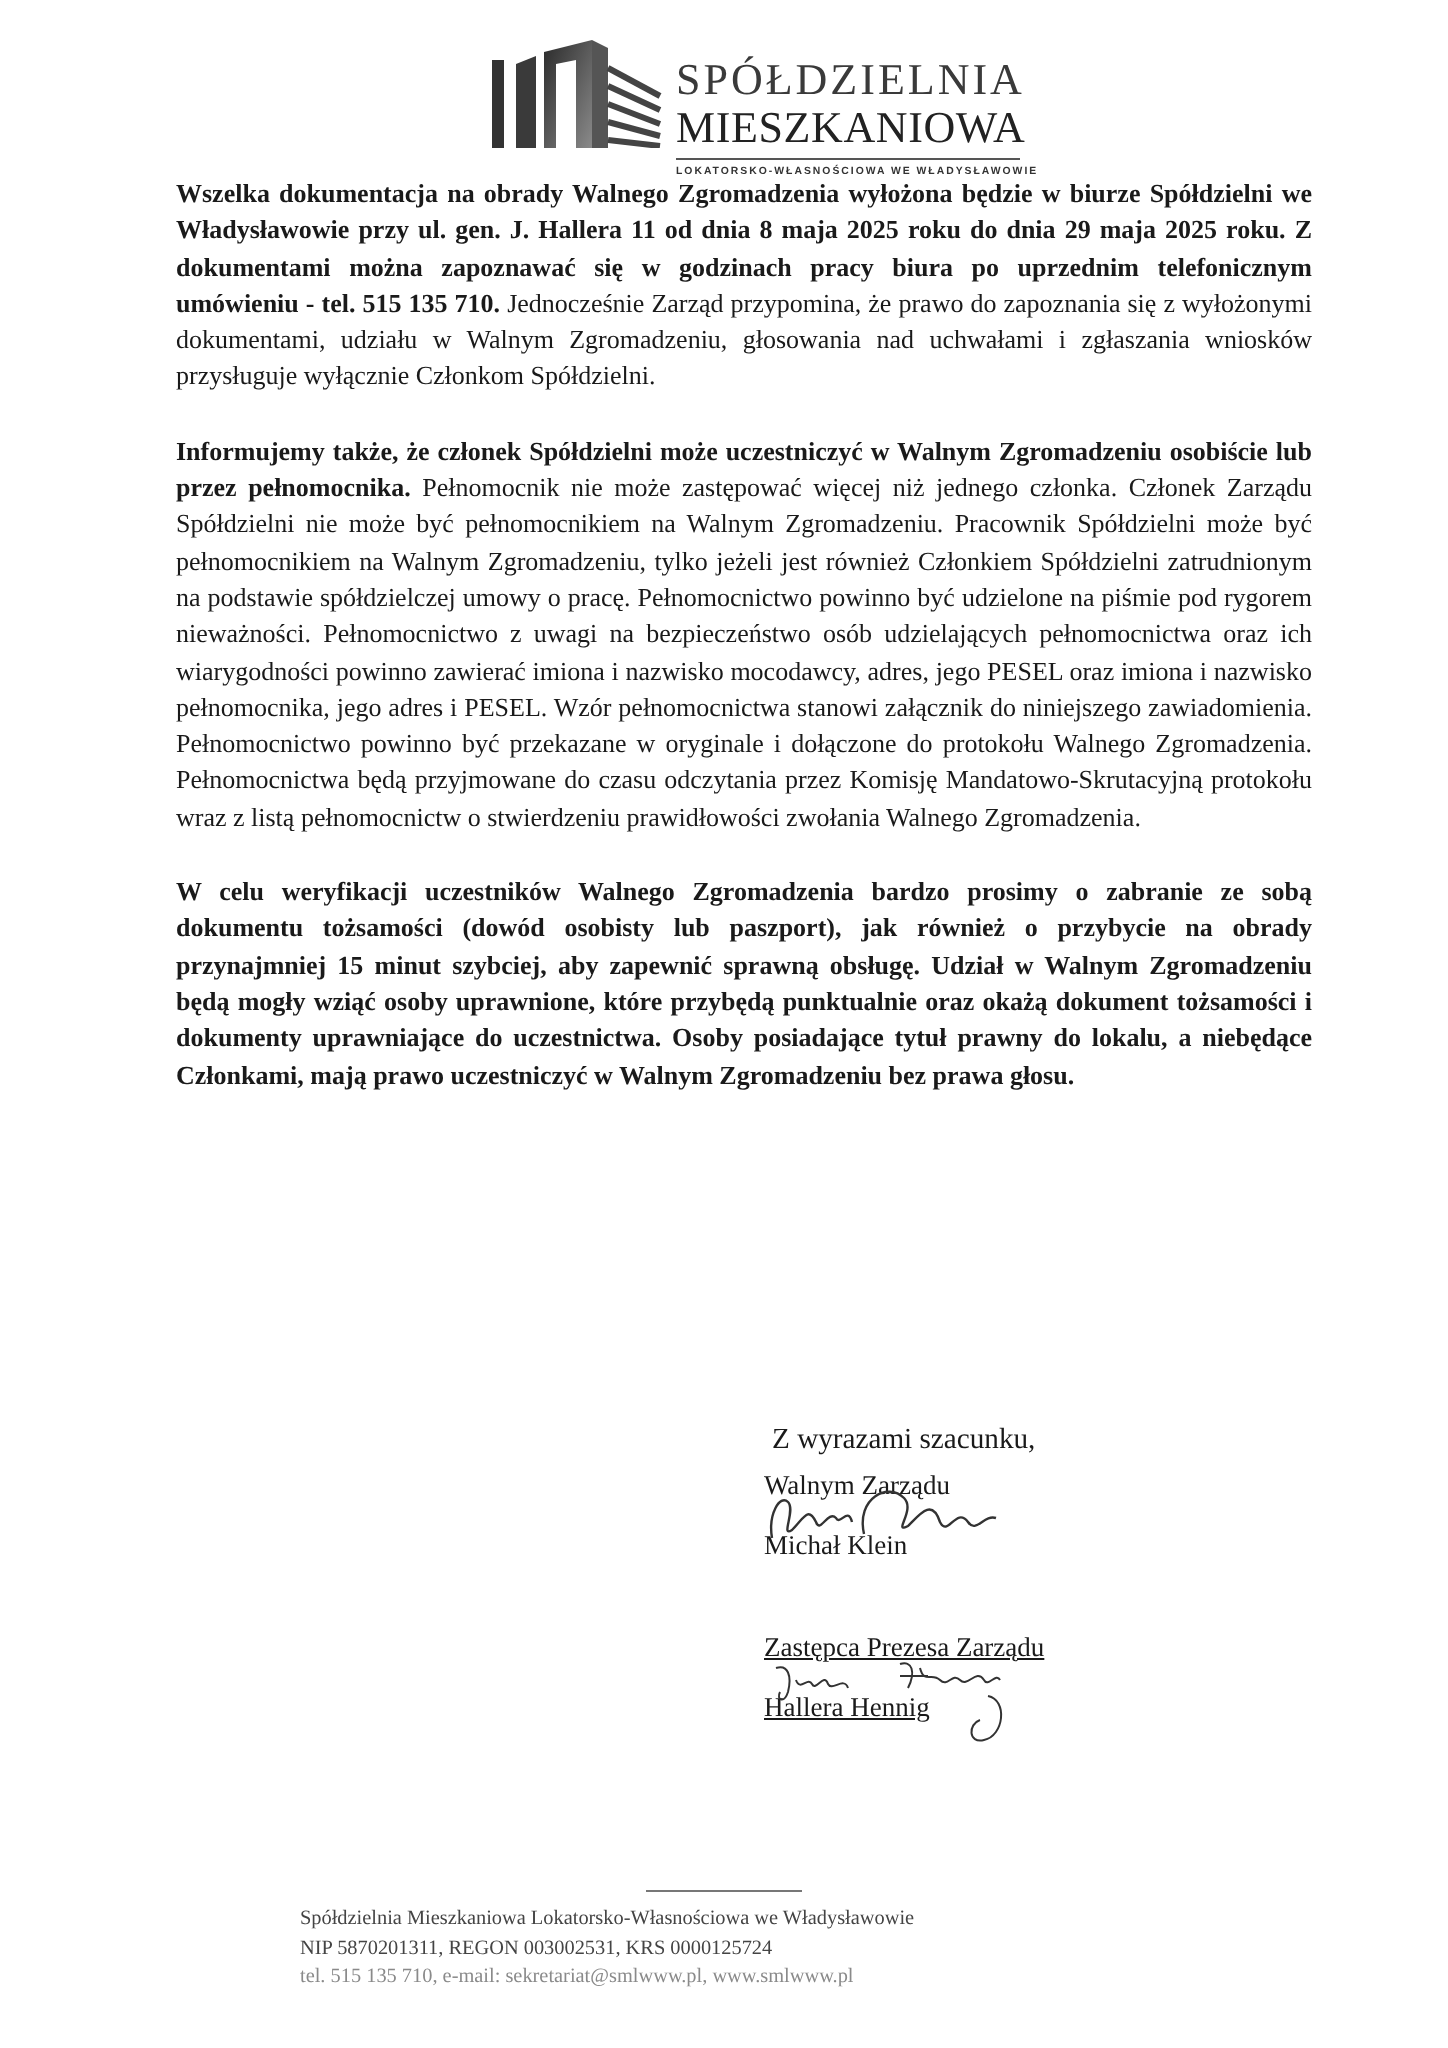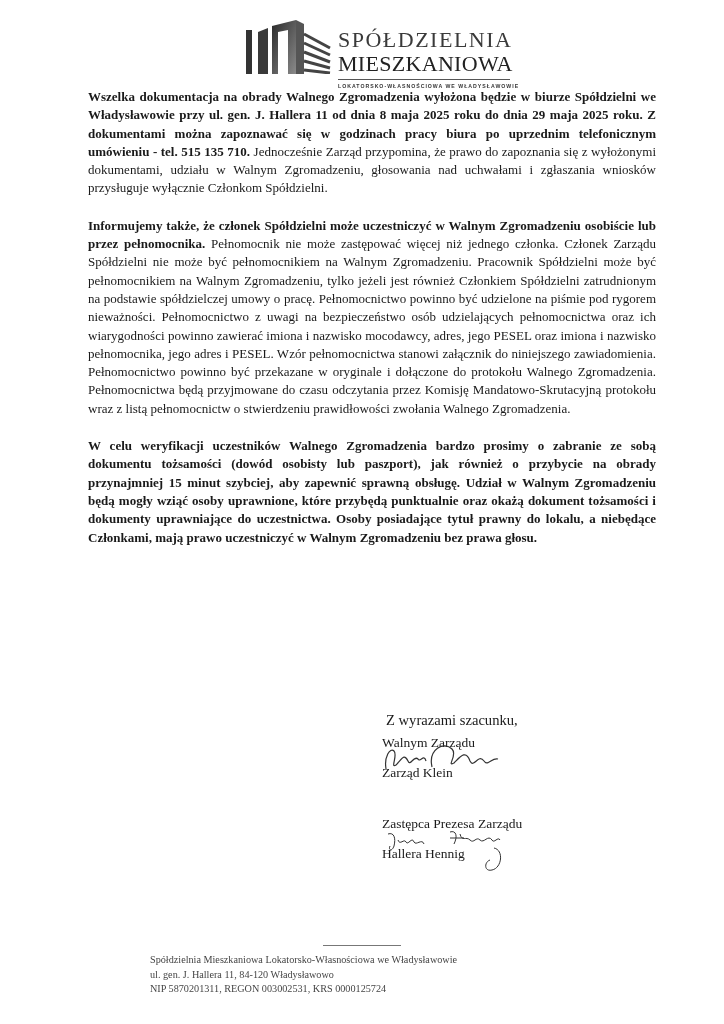--- a/index.html
+++ b/index.html
@@ -69,7 +69,7 @@
 <div class="sig-block sig1">
   <div>Walnym Zarządu</div>
   <div style="height:14px"></div>
-  <div>Zarząd Klein</div>
+  <div>Michał Klein</div>
   <svg class="sig-svg" style="left:-2px;top:4px;width:130px;height:36px" viewBox="0 0 130 36">
     <path d="M6,30 C4,18 10,8 14,12 C18,16 10,30 16,26 C22,20 24,14 28,22 C30,28 34,16 38,20 C40,24 44,14 46,22" fill="none" stroke="#333" stroke-width="1.2"></path>
     <path d="M52,28 C48,10 64,2 72,10 C78,16 66,28 74,24 C80,18 86,10 90,22 C94,30 98,14 104,22 C108,28 112,18 118,20" fill="none" stroke="#333" stroke-width="1.2"></path>

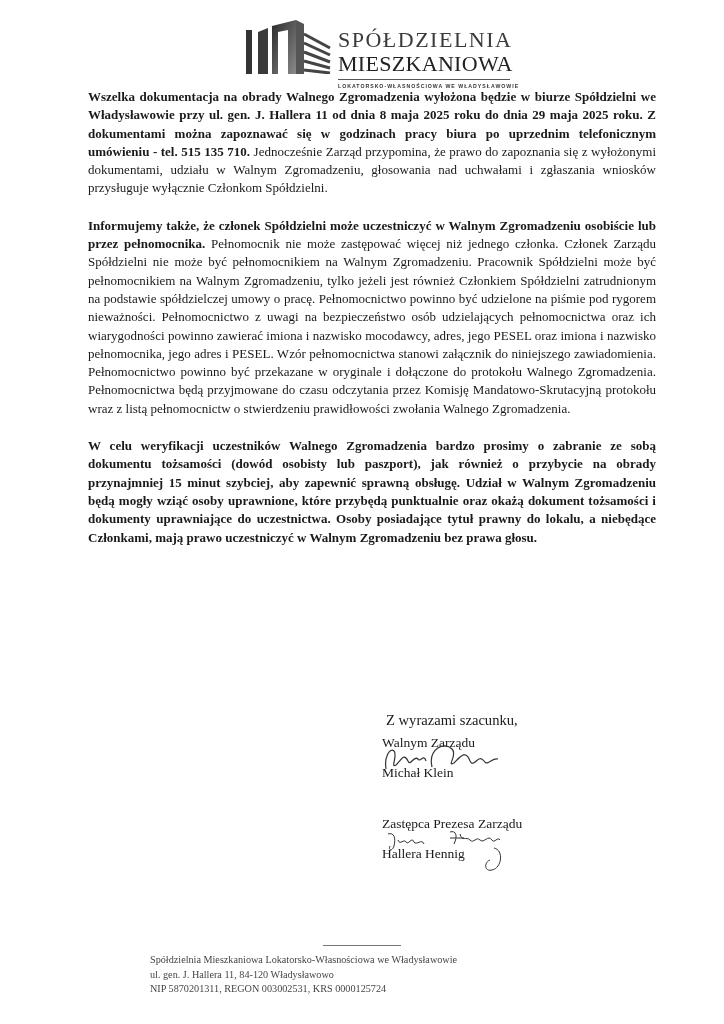--- a/index.html
+++ b/index.html
@@ -19,7 +19,7 @@
     .closing { position: absolute; left: 386px; top: 696px; font-size: 14.6px; margin-top: 16px; }
     .sig-block { position: absolute; left: 382px; font-size: 13.5px; line-height: 16px; }
     .sig1 { top: 735px; }
-    .sig2 { top: 816px; }
+    .sig2 { top: 816px; text-decoration: underline; }
     .sig-svg { position: absolute; pointer-events: none; }
 
     .footer { position: absolute; left: 150px; top: 945px; width: 424px; text-align: left; font-family: "Liberation Serif", serif; font-size: 10.2px; line-height: 14.5px; color: #444; }

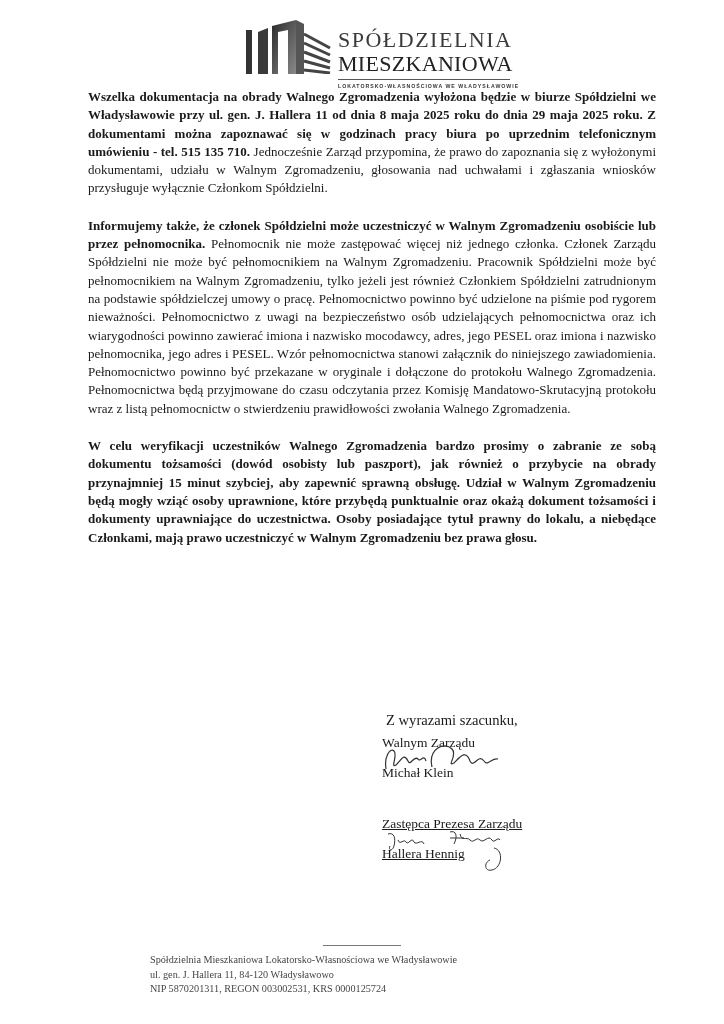--- a/index.html
+++ b/index.html
@@ -90,7 +90,6 @@
 <div class="footer">
   <div class="footer-rule"></div>
   <div>Spółdzielnia Mieszkaniowa Lokatorsko-Własnościowa we Władysławowie</div>
-  <div>ul. gen. J. Hallera 11, 84-120 Władysławowo</div>
   <div>NIP 5870201311, REGON 003002531, KRS 0000125724</div>
   <div class="muted">tel. 515 135 710, e-mail: sekretariat@smlwww.pl, www.smlwww.pl</div>
 </div>

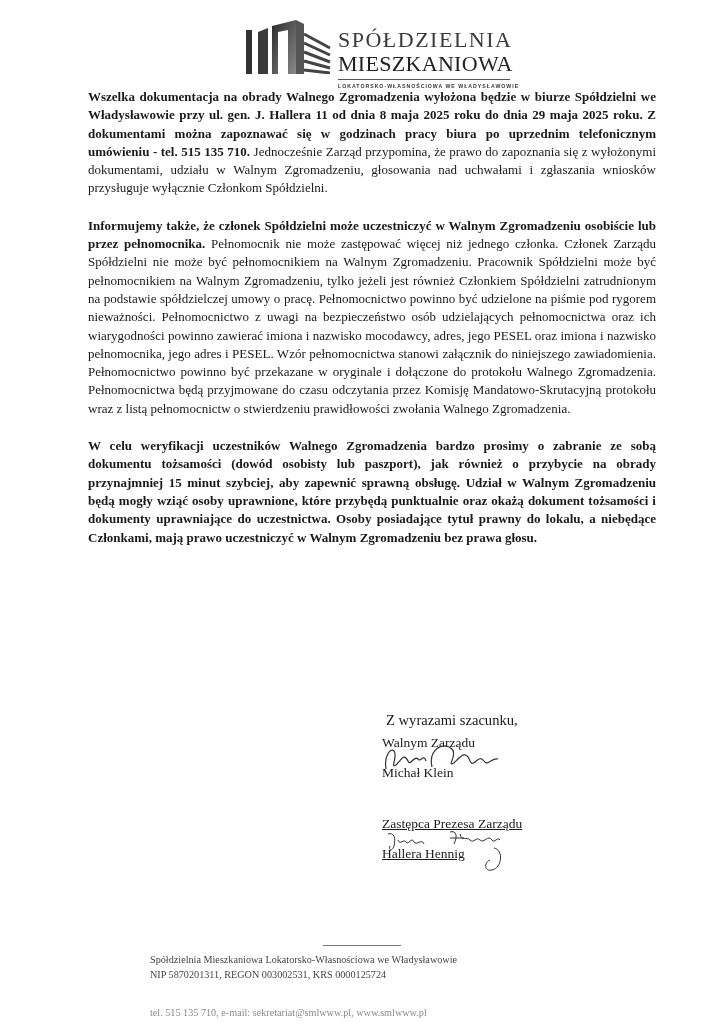--- a/index.html
+++ b/index.html
@@ -24,7 +24,7 @@
 
     .footer { position: absolute; left: 150px; top: 945px; width: 424px; text-align: left; font-family: "Liberation Serif", serif; font-size: 10.2px; line-height: 14.5px; color: #444; }
     .footer-rule { width: 78px; height: 1px; background: #777; margin: 0 auto 7px auto; }
-    .footer .muted { color: #8a8a8a; margin-top: 24px; }
+    .footer .muted { color: #8a8a8a; }
   </style>
 </head>
 <body>

